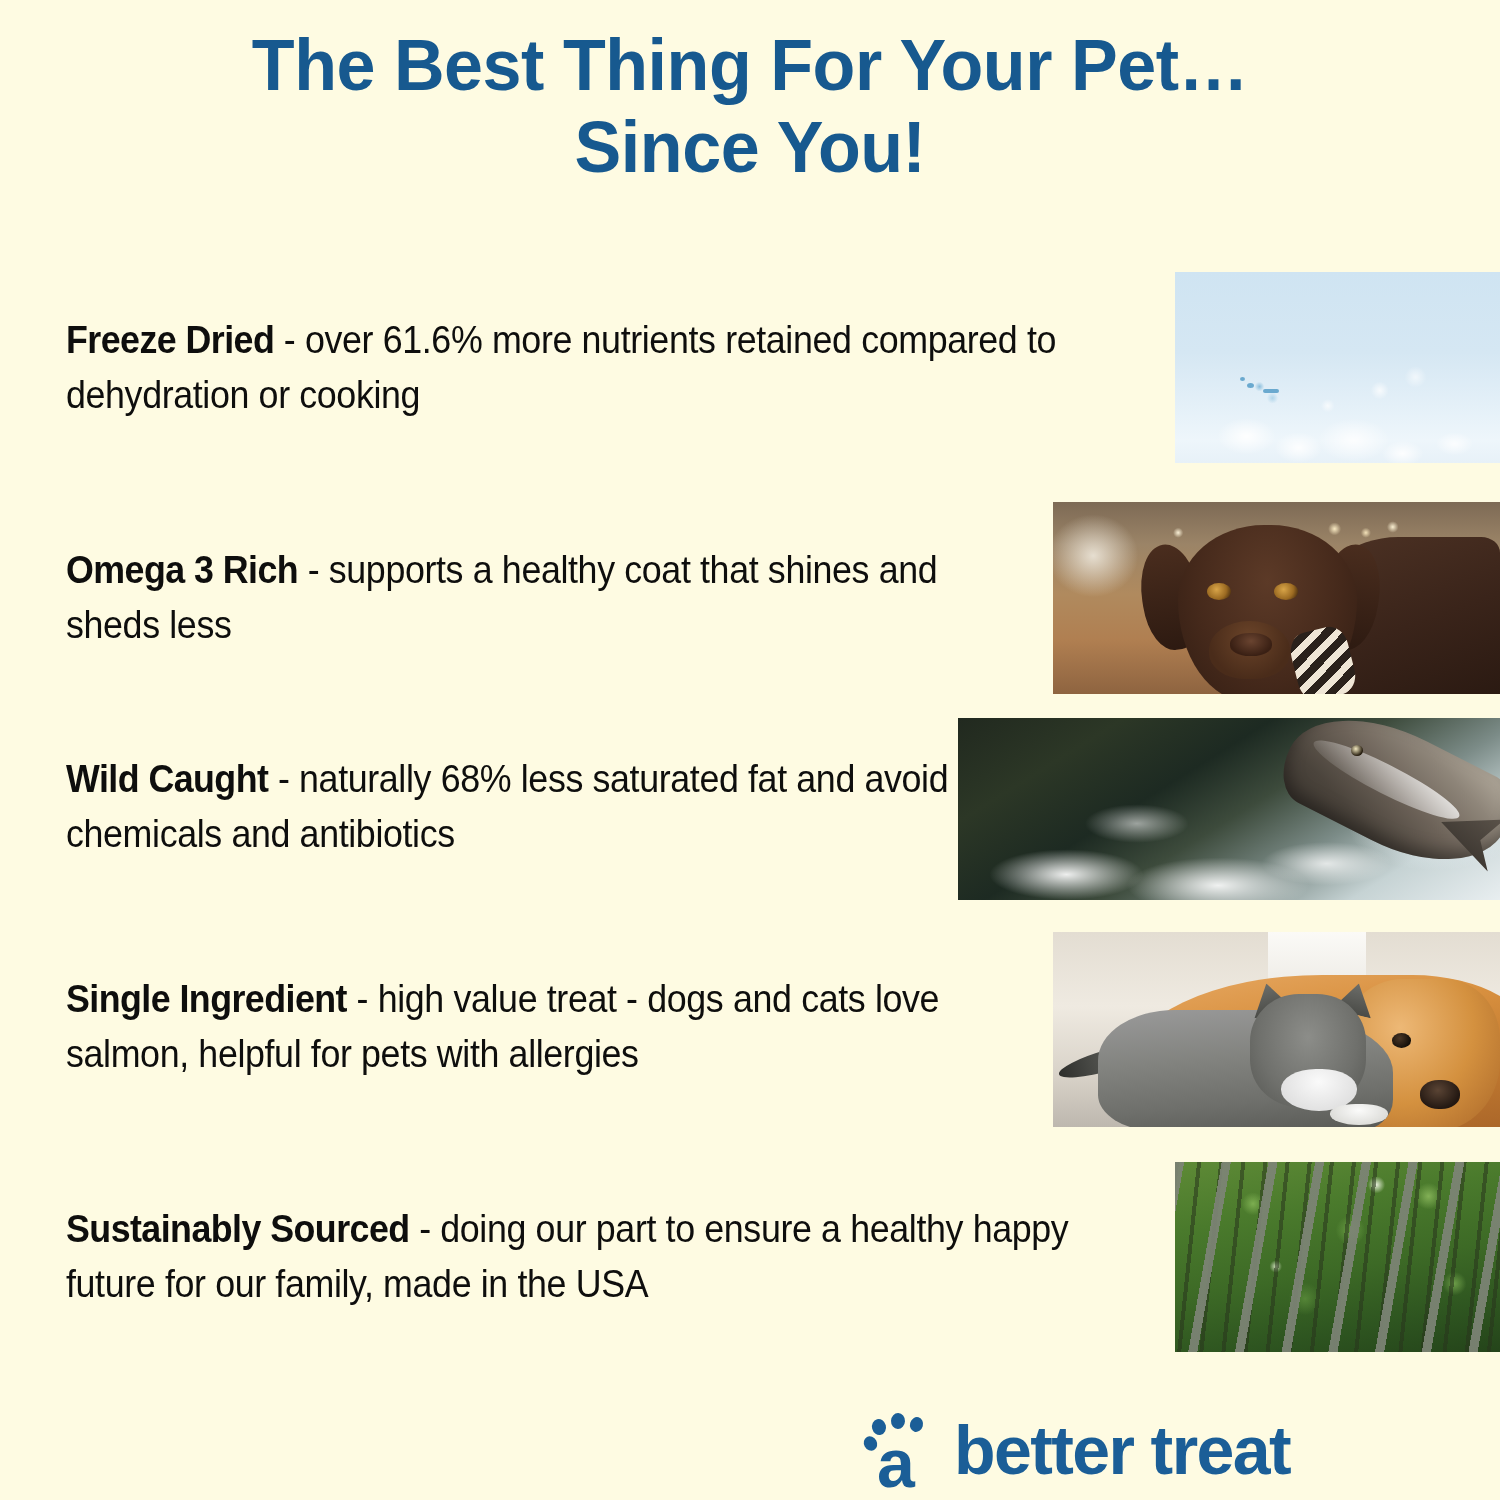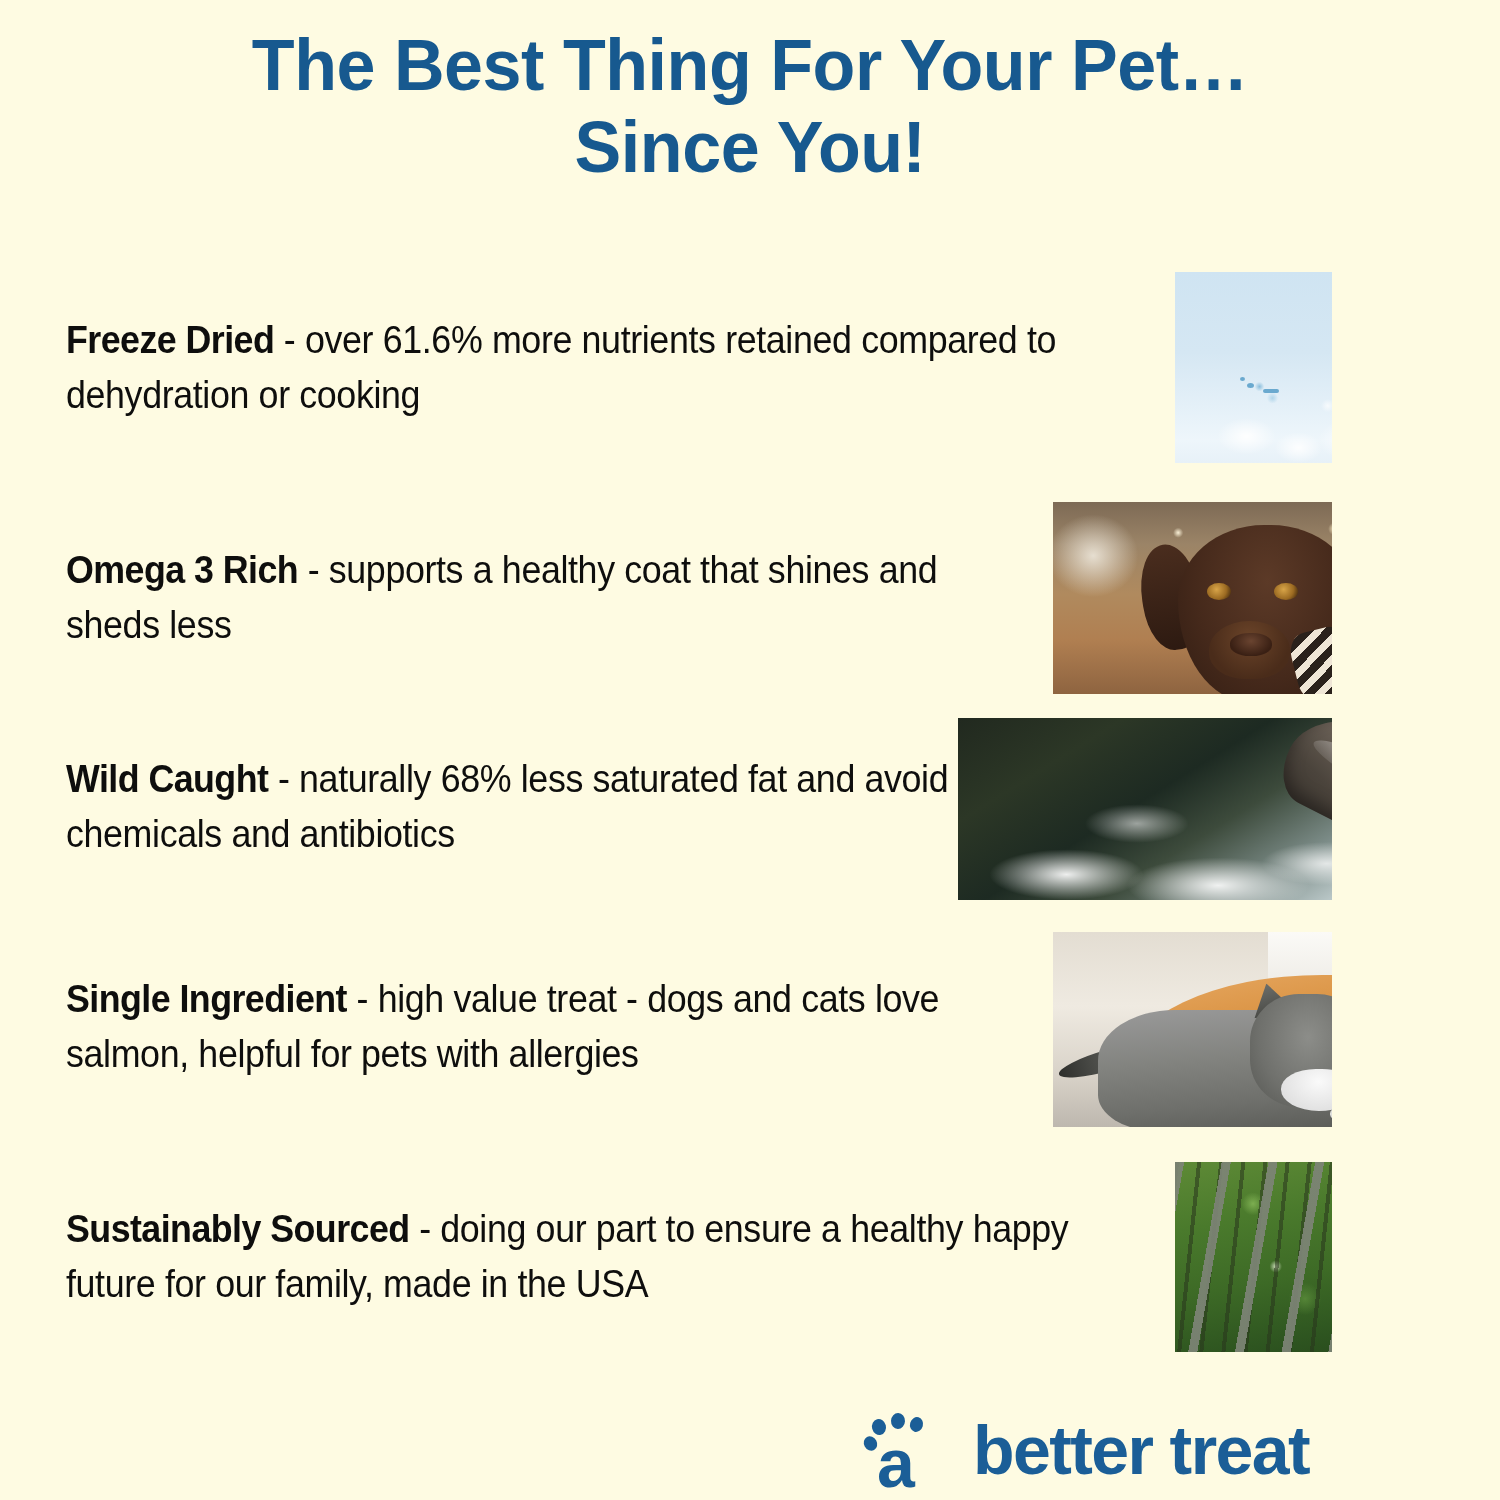--- a/index.html
+++ b/index.html
@@ -18,7 +18,7 @@
 
   .canvas {
     position: relative;
-    width: 1332px;
+    width: 1500px;
     height: 1500px;
     background: #FEFBE2;
     overflow: hidden;

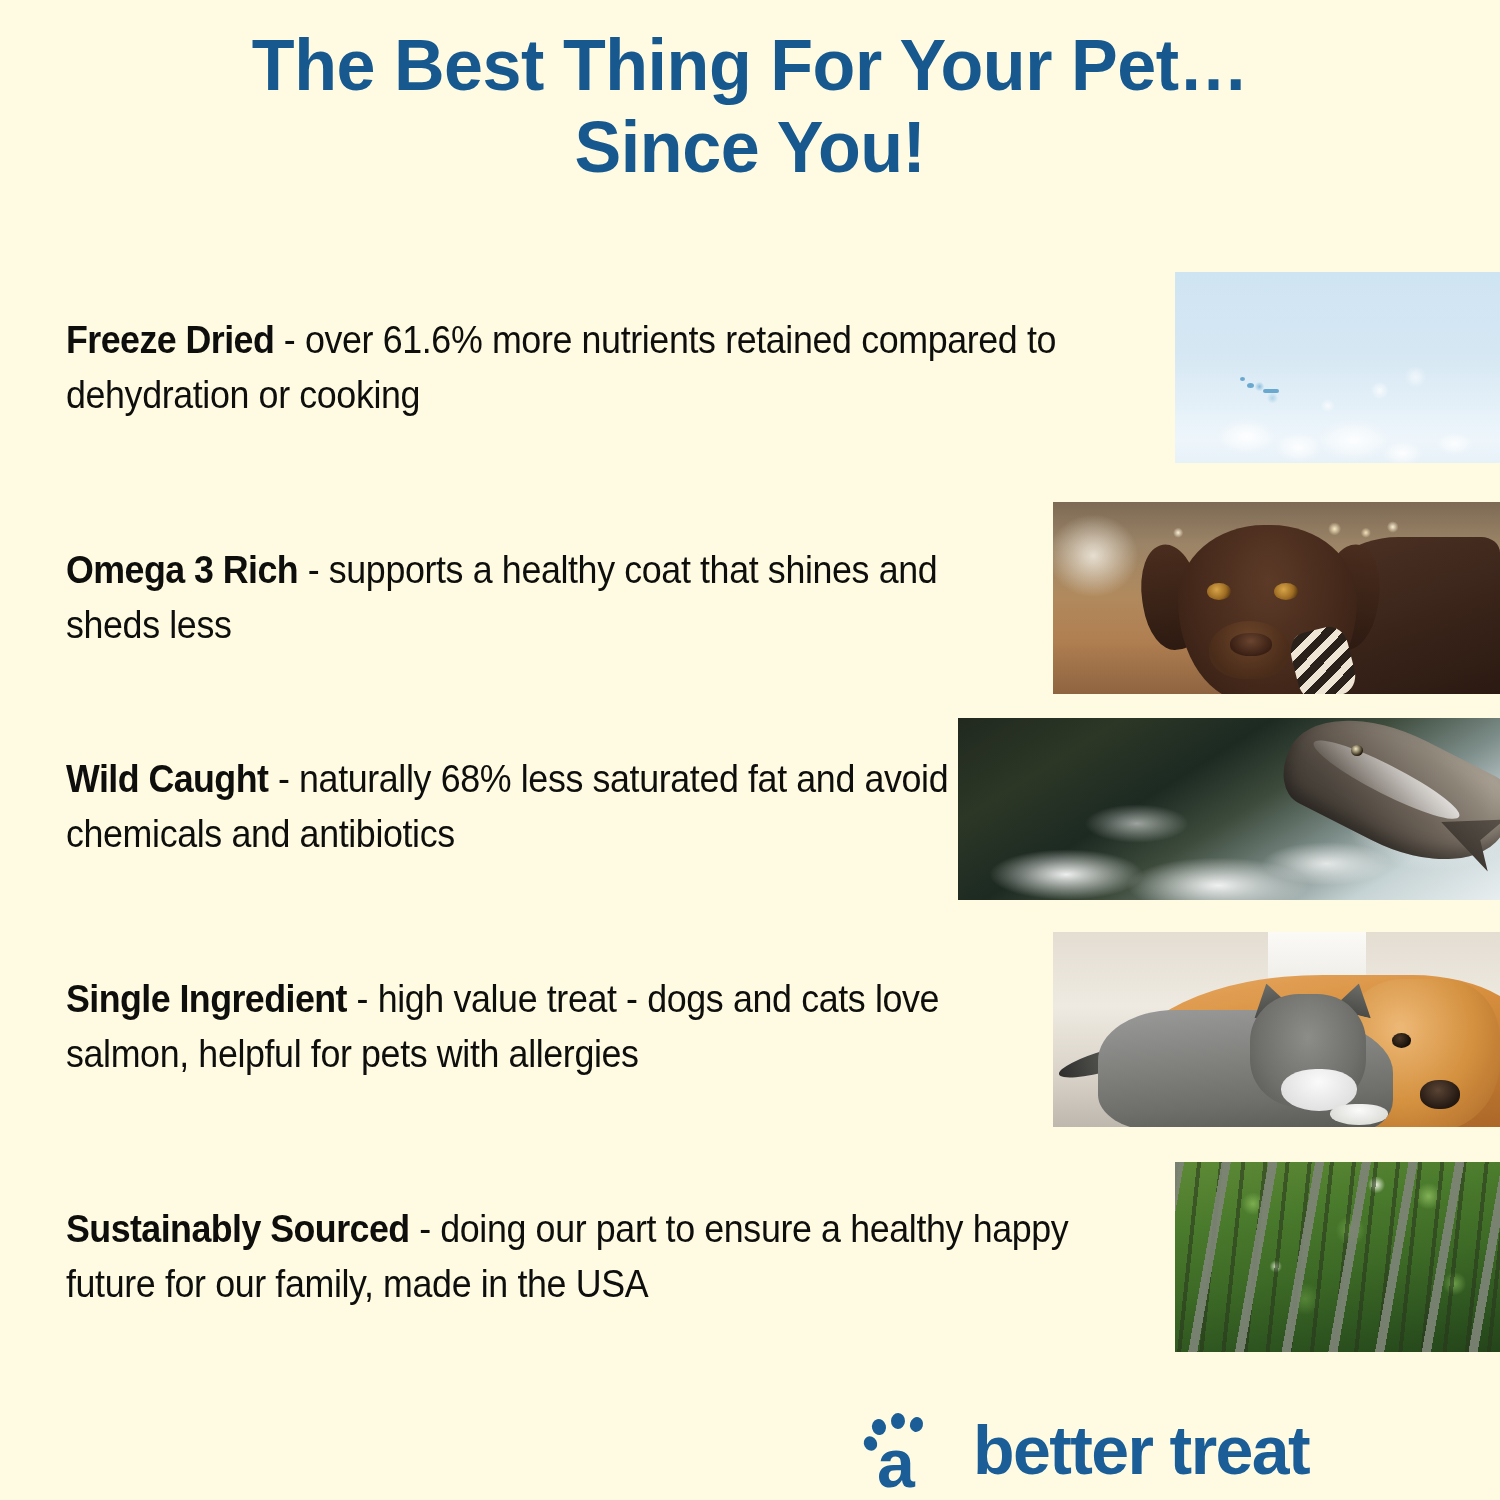--- a/index.html
+++ b/index.html
@@ -335,7 +335,7 @@
     line-height: 1;
     color: #1B5E97;
     letter-spacing: -1.6px;
-    margin-left: 35px;
+    margin-left: 16px;
     padding-bottom: 4px;
   }
 </style>

